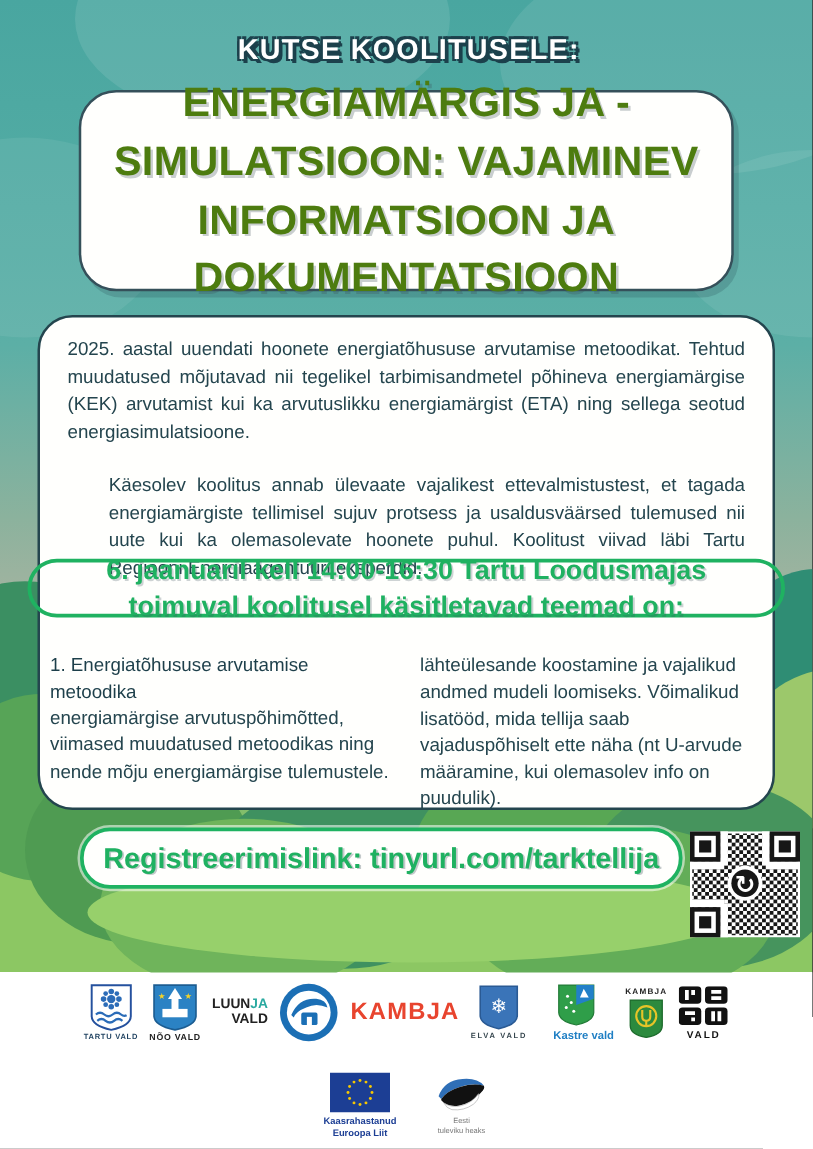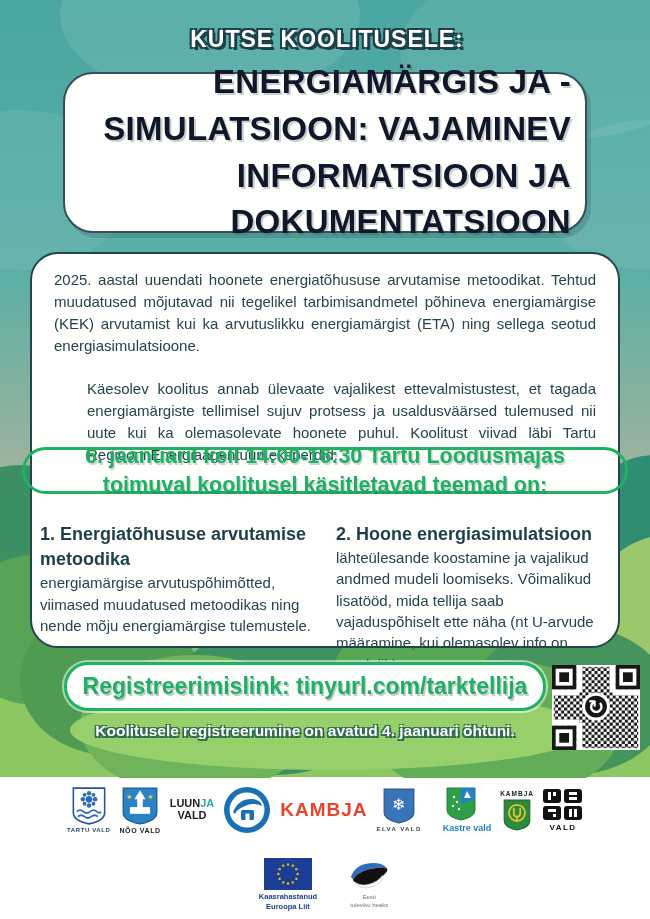--- a/index.html
+++ b/index.html
@@ -49,7 +49,7 @@
     padding:0 14px;
   }
   .title-box h1 {
-    color:#0f172a; font-size:33px; line-height:1.42; text-align:right;
+    color:#4d7c0f; font-size:33px; line-height:1.42; text-align:center;
     font-weight:bold; letter-spacing:0.3px;
     text-shadow:2px 2px 0 rgba(60,80,90,0.28);
   }

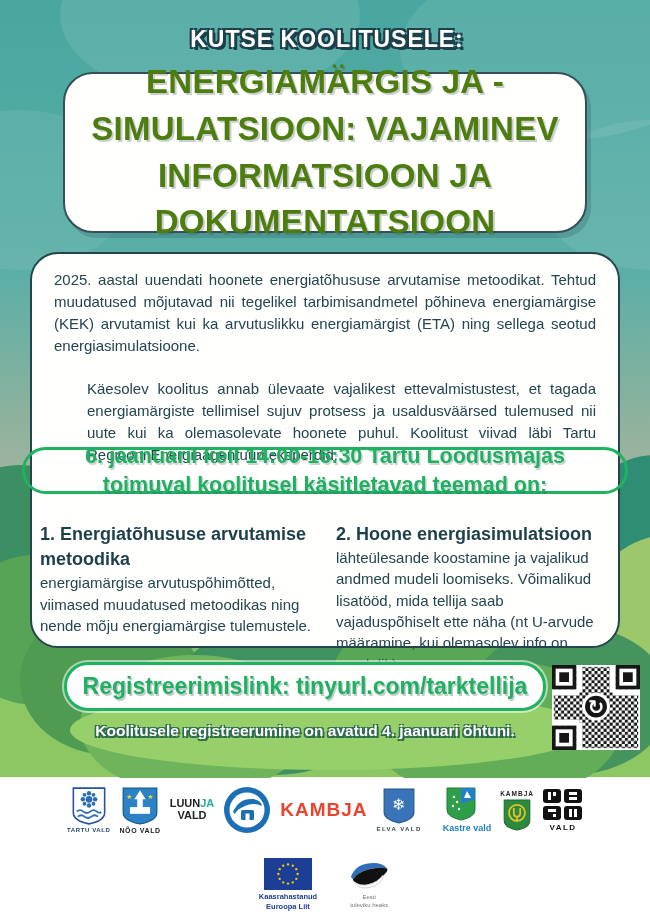--- a/index.html
+++ b/index.html
@@ -76,7 +76,7 @@
     position:absolute; left:40px; top:522px; width:570px; display:flex; gap:22px; z-index:3;
   }
   .topic { width:278px; }
-  .topic h3 { color:#1d3f4a; font-size:18px; font-weight:bold; line-height:1.4; }
+  .topic h3 { color:#1d3f4a; font-size:15px; font-weight:normal; line-height:1.4; }
   .topic p  { color:#24454e; font-size:15px; line-height:1.42; }
   .reg-pill {
     position:absolute; left:64px; top:662px; width:482px; height:49px;

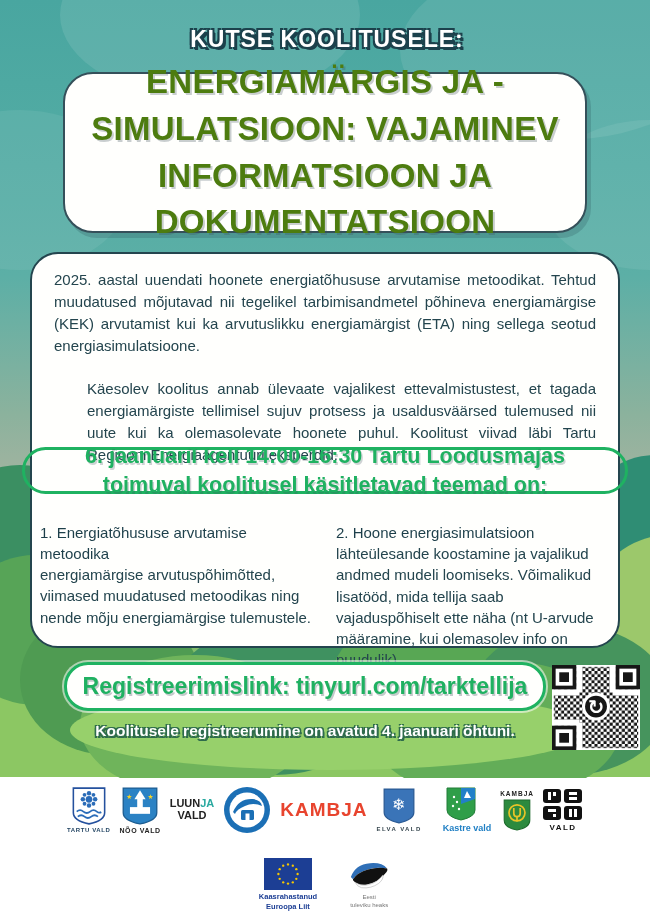--- a/index.html
+++ b/index.html
@@ -160,7 +160,6 @@
       <p>energiamärgise arvutuspõhimõtted, viimased muudatused metoodikas ning nende mõju energiamärgise tulemustele.</p>
     </div>
     <div class="topic">
-      <h3>2. Hoone energiasimulatsioon</h3>
       <p>lähteülesande koostamine ja vajalikud andmed mudeli loomiseks. Võimalikud lisatööd, mida tellija saab vajaduspõhiselt ette näha (nt U-arvude määramine, kui olemasolev info on puudulik).</p>
     </div>
   </div>

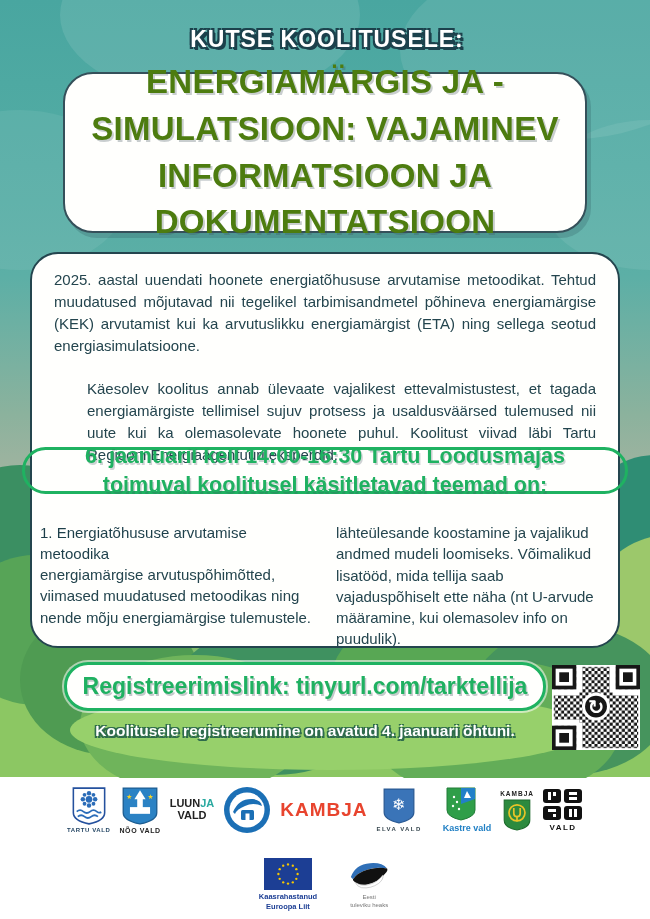--- a/index.html
+++ b/index.html
@@ -167,7 +167,6 @@
   <div class="reg-pill">
     <span>Registreerimislink: tinyurl.com/tarktellija</span>
   </div>
-  <div class="reg-note">Koolitusele registreerumine on avatud 4. jaanuari õhtuni.</div>
 
   <div class="qr">
     <svg width="88" height="85" viewBox="0 0 29 28" xmlns="http://www.w3.org/2000/svg">

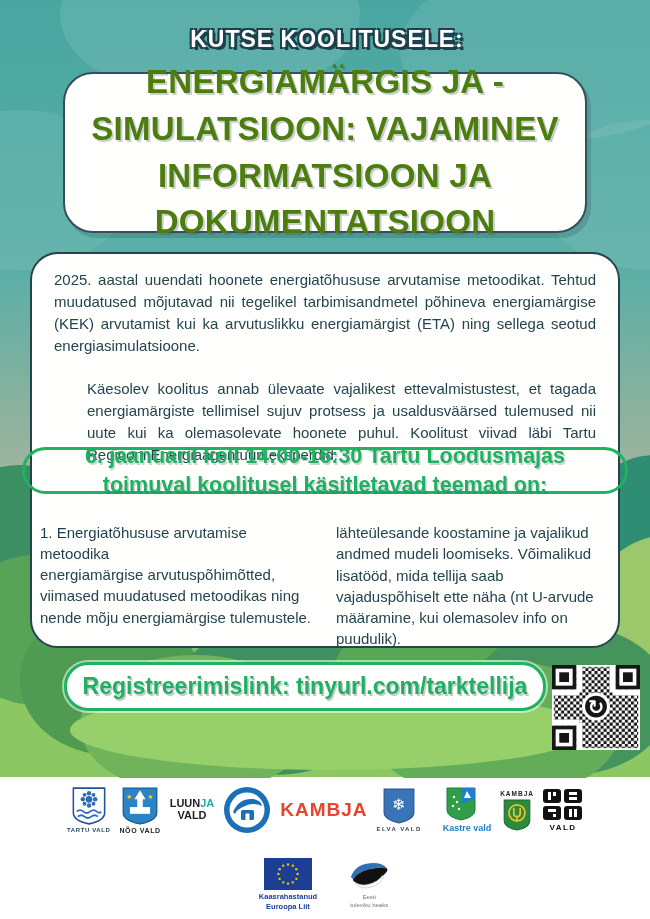--- a/index.html
+++ b/index.html
@@ -108,7 +108,7 @@
   .logo-h { flex-direction:row; gap:6px; }
   .lg-label { font-size:6px; font-weight:bold; color:#1c3f5e; letter-spacing:0.6px; text-align:center; }
   .pre { white-space:pre-line; }
-  .luunja-txt { font-size:11px; font-weight:bold; color:#222; line-height:1.05; text-align:center; }
+  .luunja-txt { font-size:11px; font-weight:bold; color:#222; line-height:1.05; text-align:right; }
   .luunja-txt .ja { color:#2aa9a0; }
   .tol-label { font-size:8.5px; color:#333; line-height:1.25; text-align:left; }
   .tartu-word { color:#e8442e; font-weight:bold; font-size:19px; letter-spacing:1px; }

